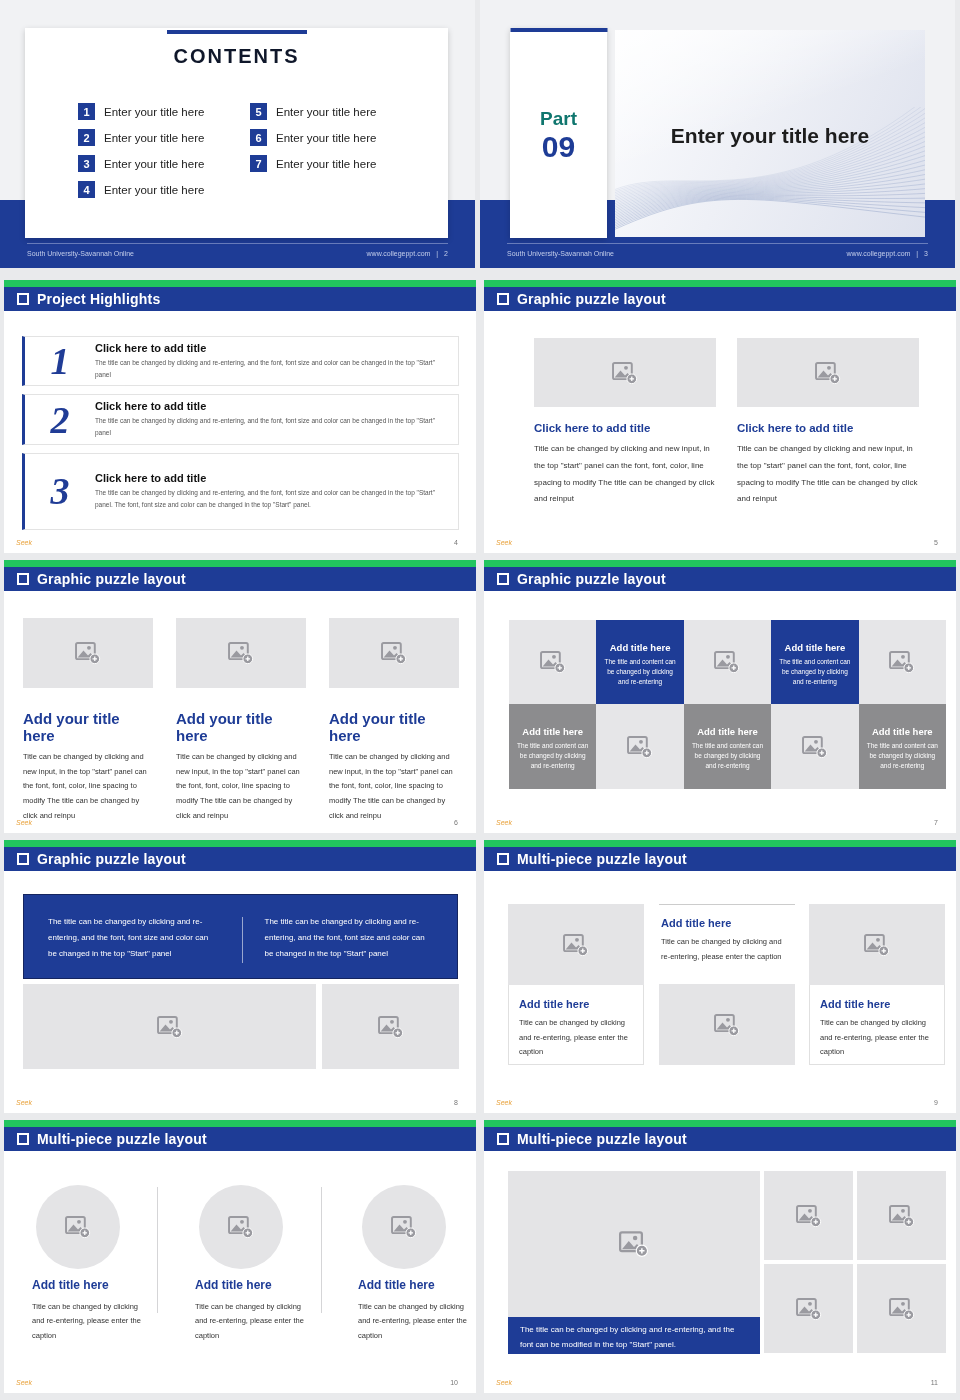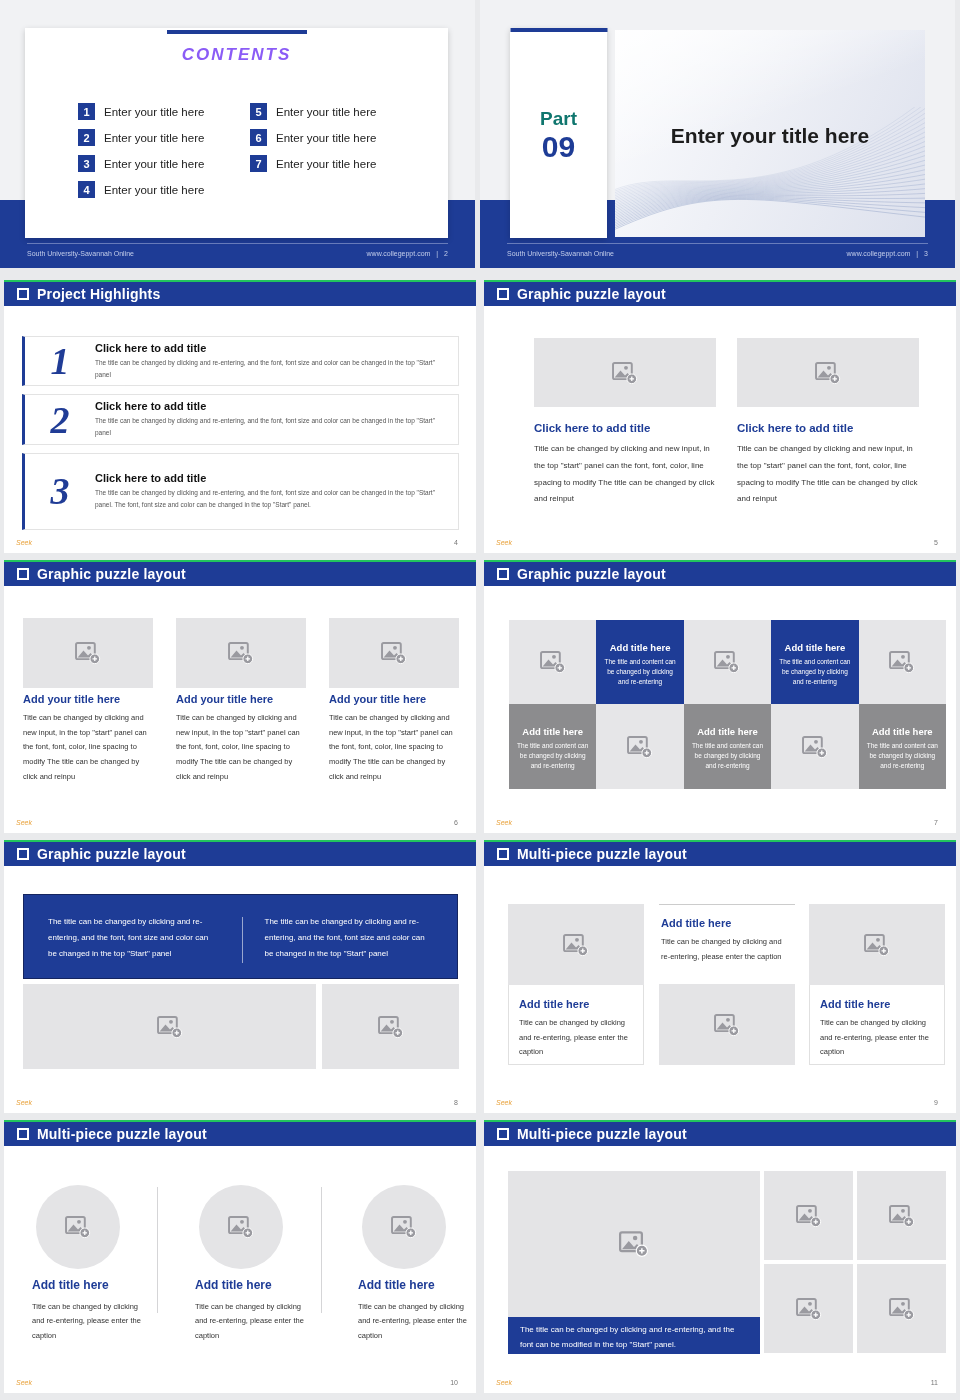--- a/index.html
+++ b/index.html
@@ -16,7 +16,7 @@
   .card{position:absolute;background:#fff;box-shadow:0 2px 6px rgba(0,0,0,.18);}
   .accent{position:absolute;top:2px;left:50%;transform:translateX(-50%);width:140px;height:4px;background:#1e3c96;}
   .s1-card{left:25px;top:28px;width:423px;height:210px;}
-  .s1-title{margin-top:17px;text-align:center;font-size:17px;font-weight:bold;letter-spacing:2px;color:#8b5cf6;font-style:italic;}
+  .s1-title{margin-top:17px;text-align:center;font-size:20px;font-weight:bold;letter-spacing:2px;color:#0f172a;}
   .toc{position:absolute;left:53px;top:75px;display:flex;}
   .toc-col{width:172px;display:flex;flex-direction:column;gap:9px;}
   .toc-item{display:flex;align-items:center;height:17px;}

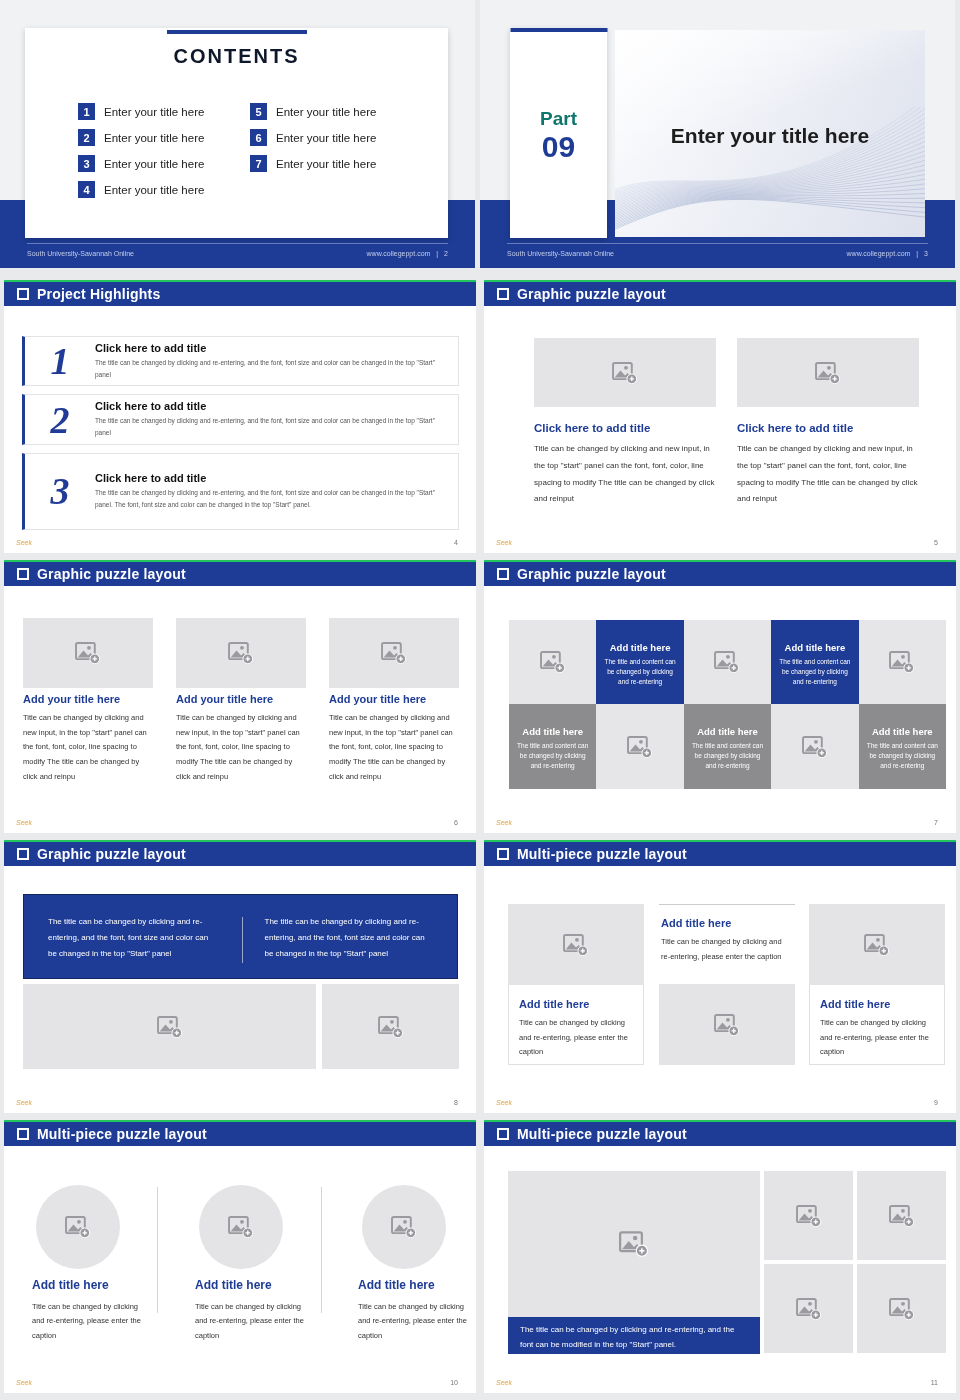--- a/index.html
+++ b/index.html
@@ -37,7 +37,7 @@
 
   
   .cs{position:absolute;left:4px;top:0;width:472px;height:273px;background:#fff;}
-  .chead{height:24px;background:#1e3c96;border-top:2px solid #22c55e;display:flex;align-items:center;
+  .chead{height:24px;background:#1e3c96;border-top:7px solid #22c55e;display:flex;align-items:center;
       padding-left:13px;color:#fff;font-size:14px;font-weight:bold;letter-spacing:.2px;}
   .chead .sq{width:8px;height:8px;border:2px solid #fff;margin-right:8px;flex:none;}
   .watermark{position:absolute;left:12px;bottom:7px;font-size:7px;font-style:italic;color:#e8a23c;}

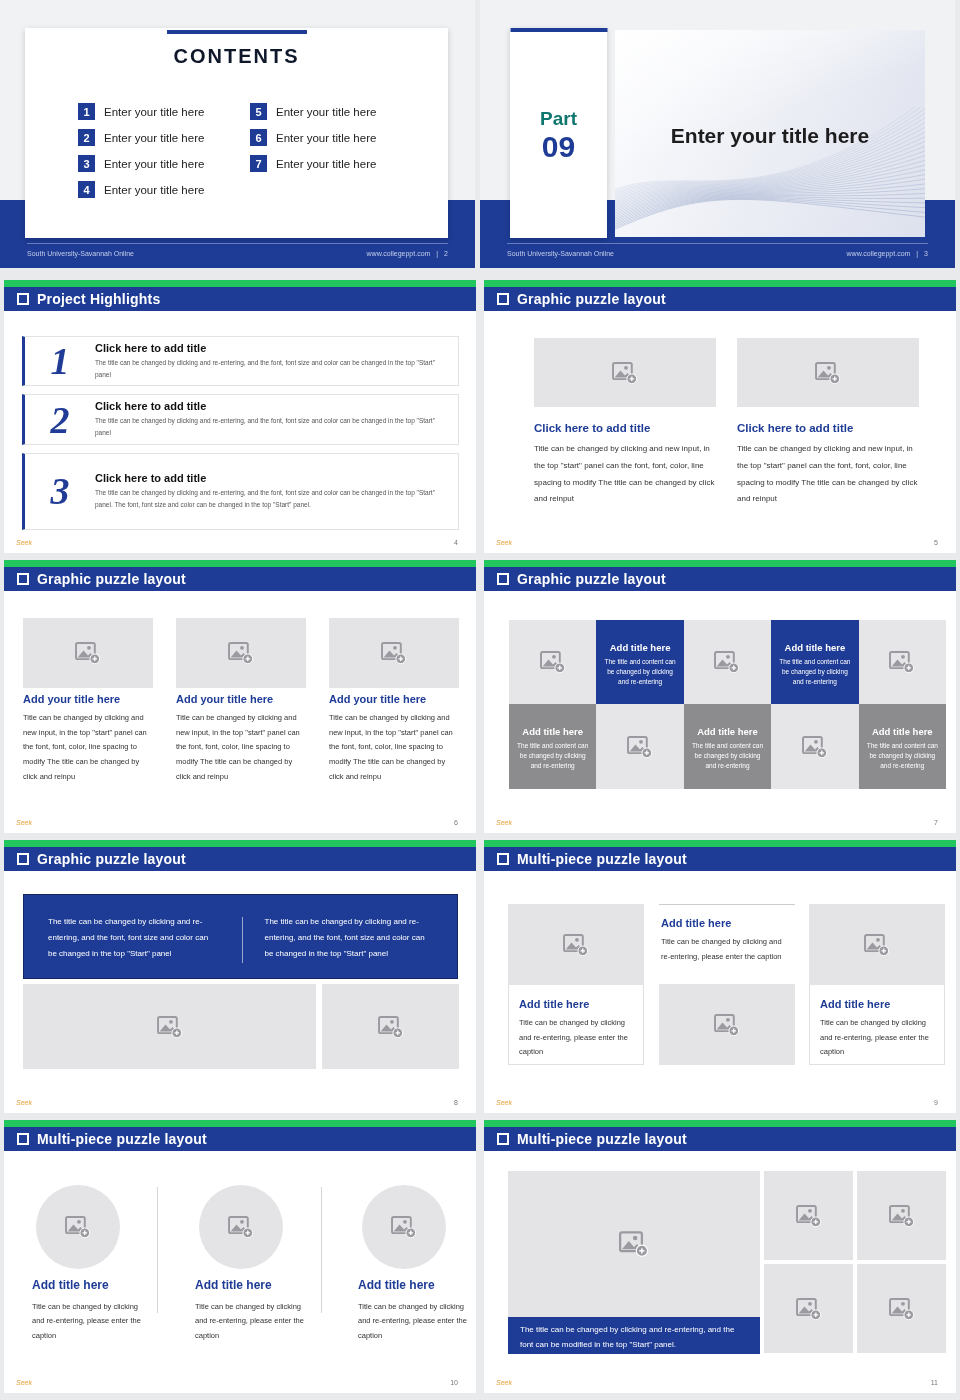--- a/index.html
+++ b/index.html
@@ -67,7 +67,7 @@
   
   .s5col{position:absolute;top:58px;width:130px;}
   .s5col .ph{height:70px;}
-  .s5t{margin-top:5px;font-size:11px;font-weight:bold;color:#1e3c96;}
+  .s5t{margin-top:22px;font-size:15px;font-weight:bold;color:#1e3c96;}
   .s5b{margin-top:6px;font-size:7.5px;color:#333;line-height:1.95;}
 
   

